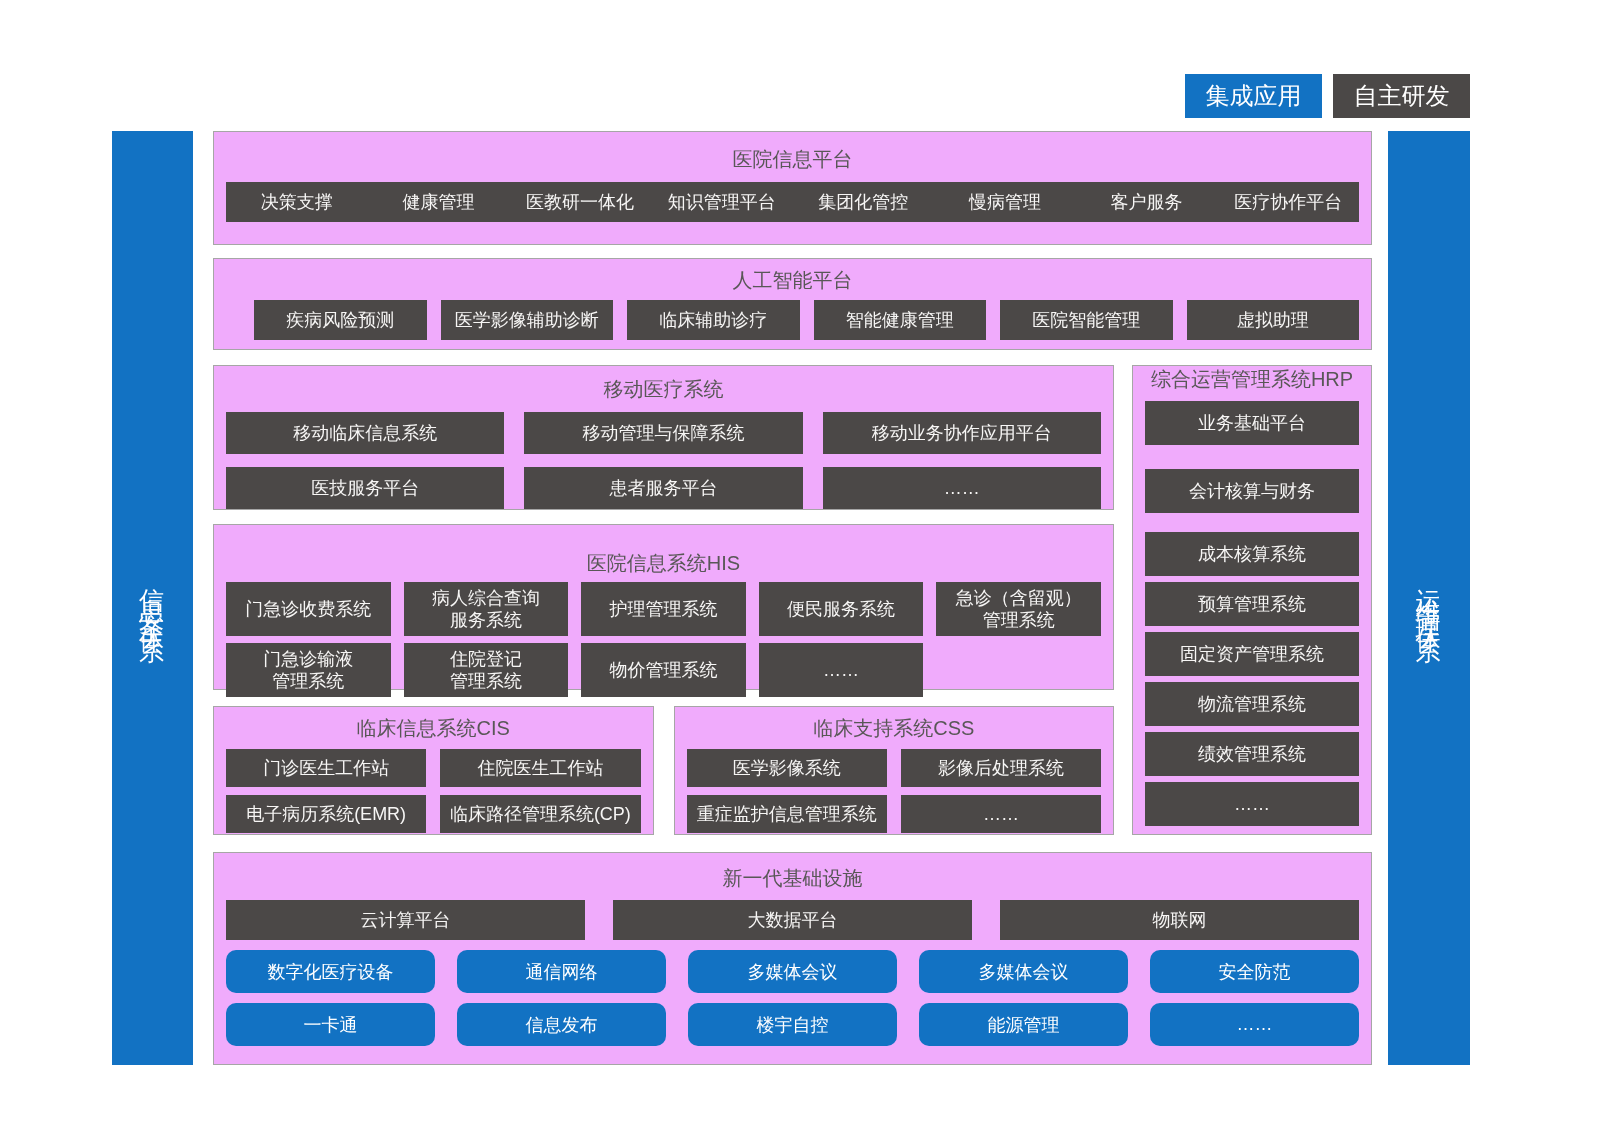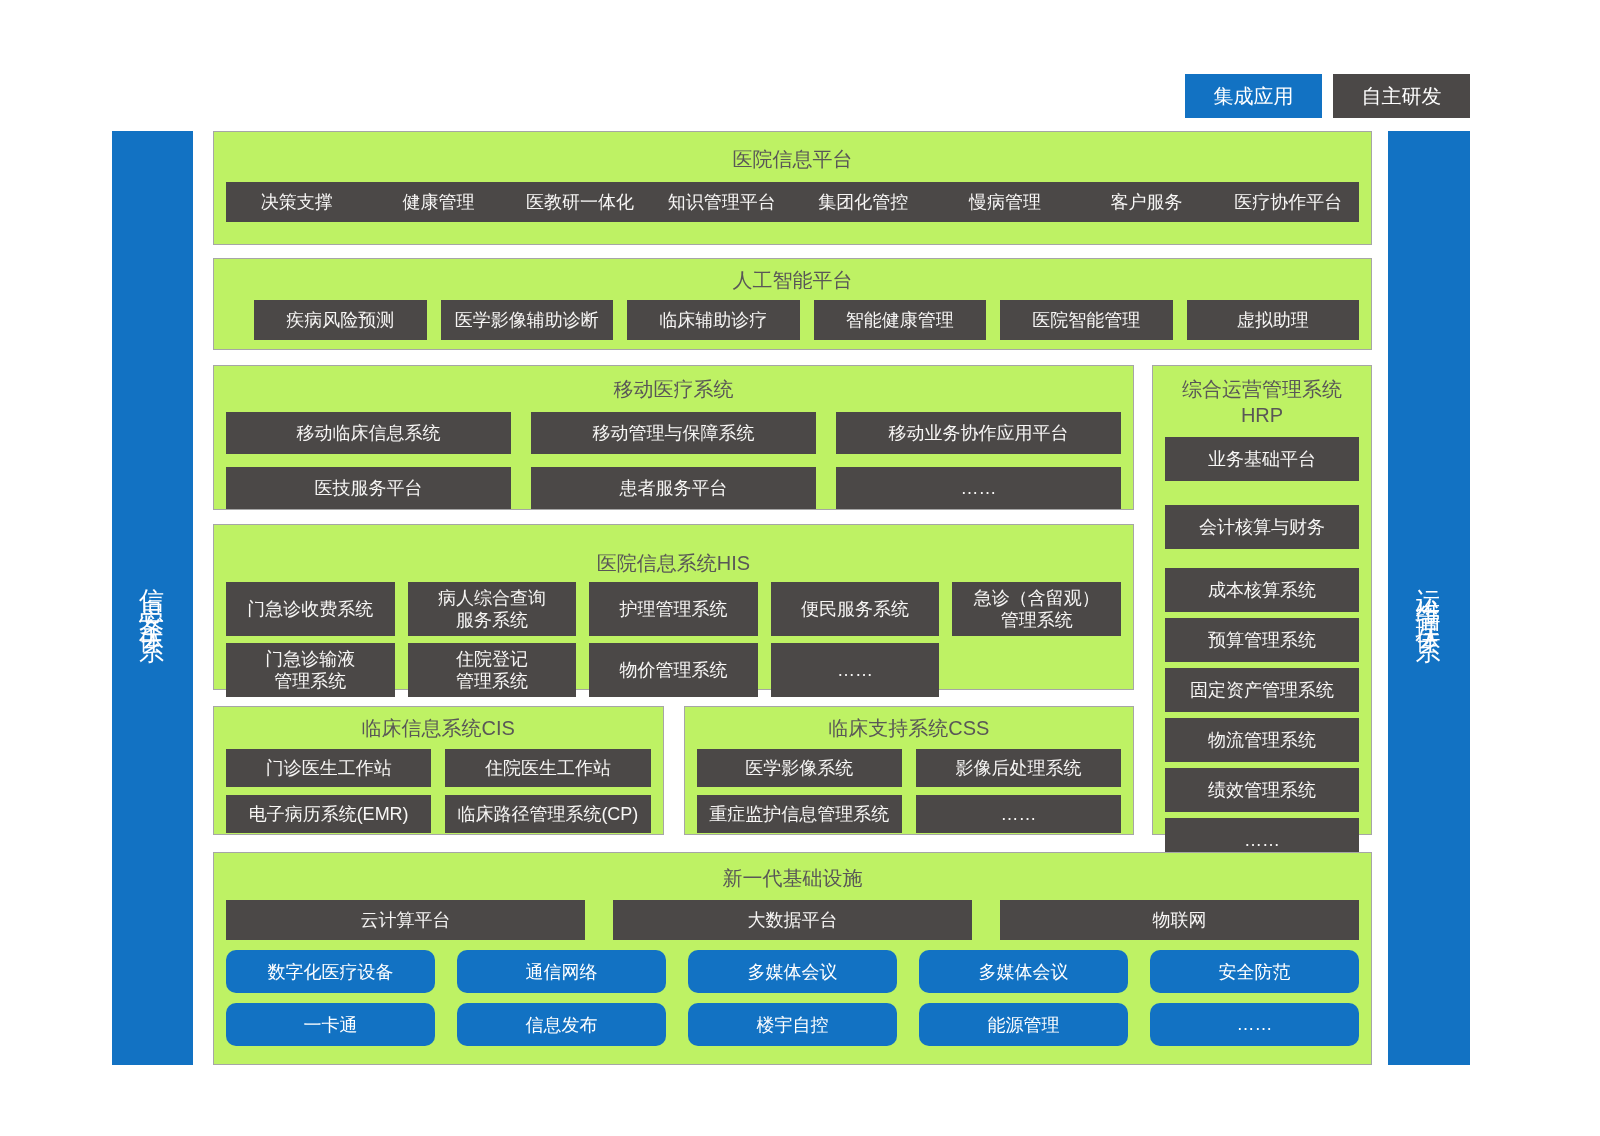--- a/index.html
+++ b/index.html
@@ -16,7 +16,7 @@
   
   .legend{position:absolute;top:74px;left:1185px;display:flex;gap:11px;}
   .chip{width:137px;height:44px;display:flex;align-items:center;justify-content:center;
-        color:#fff;font-size:20px;}
+        color:#fff;font-size:24px;}
   .chip.blue{background:var(--blue);}
   .chip.dark{background:var(--dark);}
   

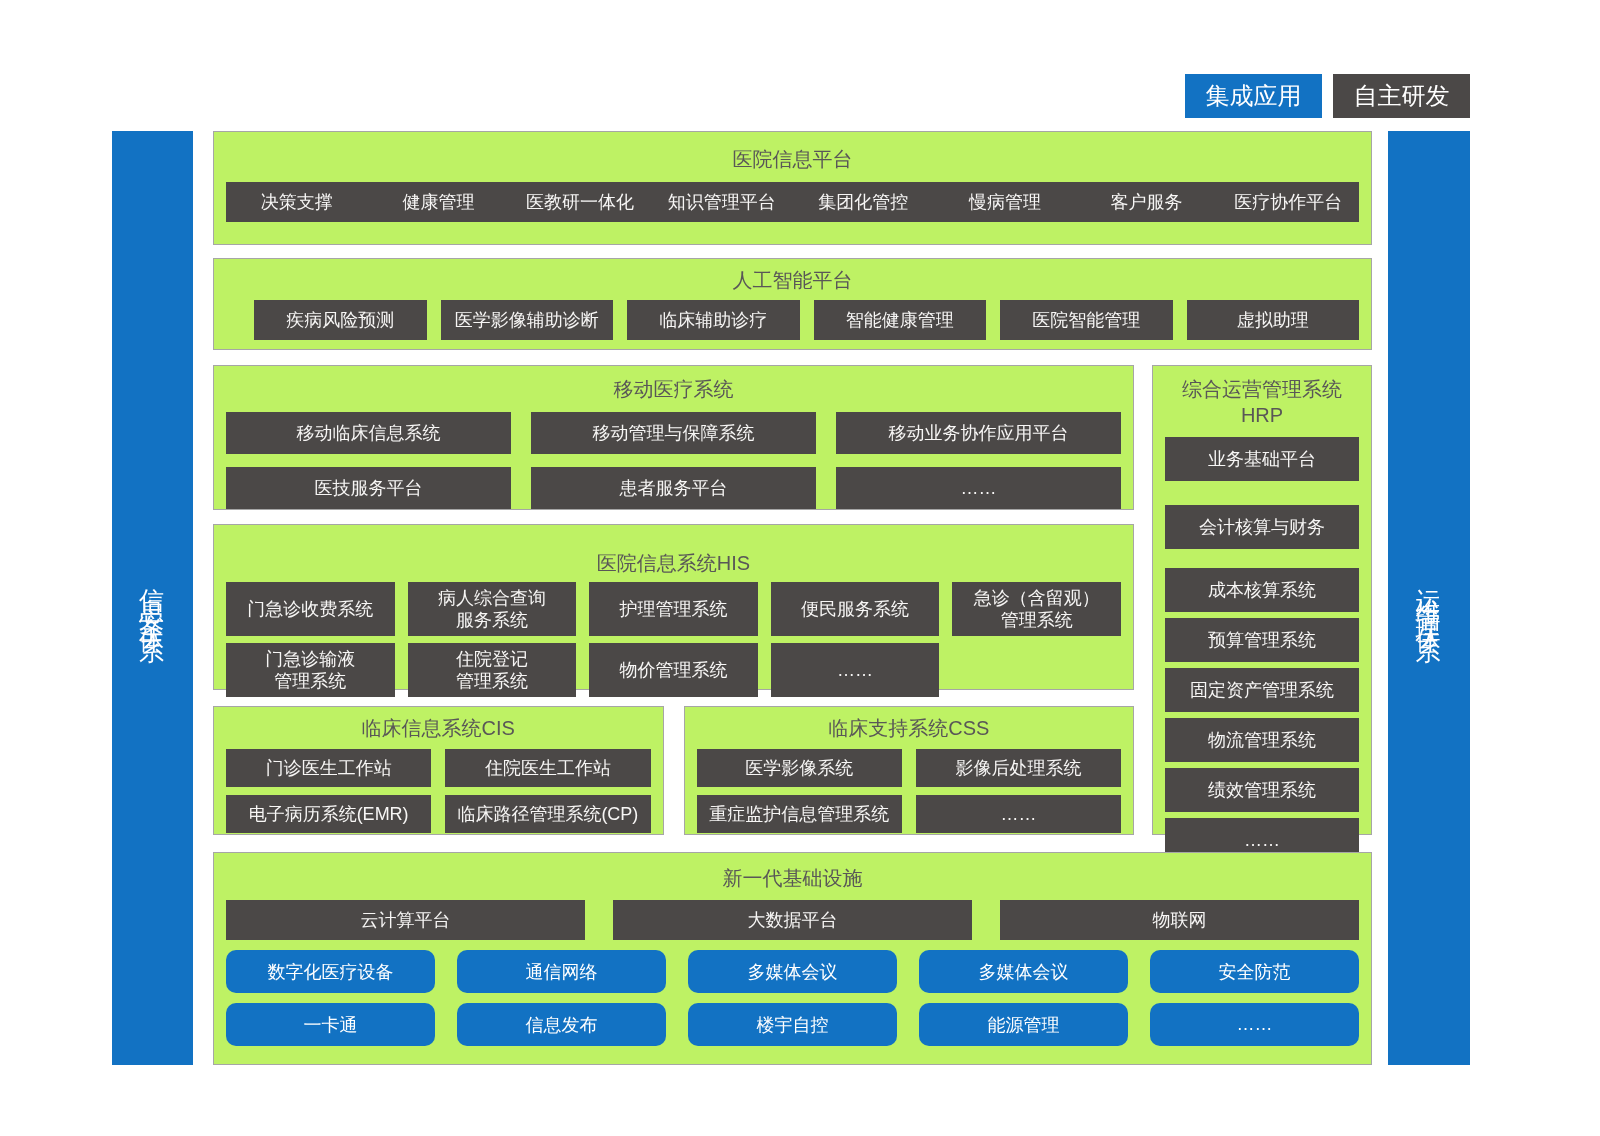--- a/index.html
+++ b/index.html
@@ -27,7 +27,7 @@
   .vbar.right{width:82px;margin-left:16px;}
   .main{flex:1;display:flex;flex-direction:column;min-width:0;}
   
-  .box{border:1px solid var(--border);background:#bef264;box-sizing:border-box;}
+  .box{border:1px solid var(--border);background:#f0abfc;box-sizing:border-box;}
   .box-title{text-align:center;color:var(--title);font-size:20px;line-height:26px;}
   .item{
     background:var(--dark);color:#f7f6f5;font-size:18px;line-height:1.25;

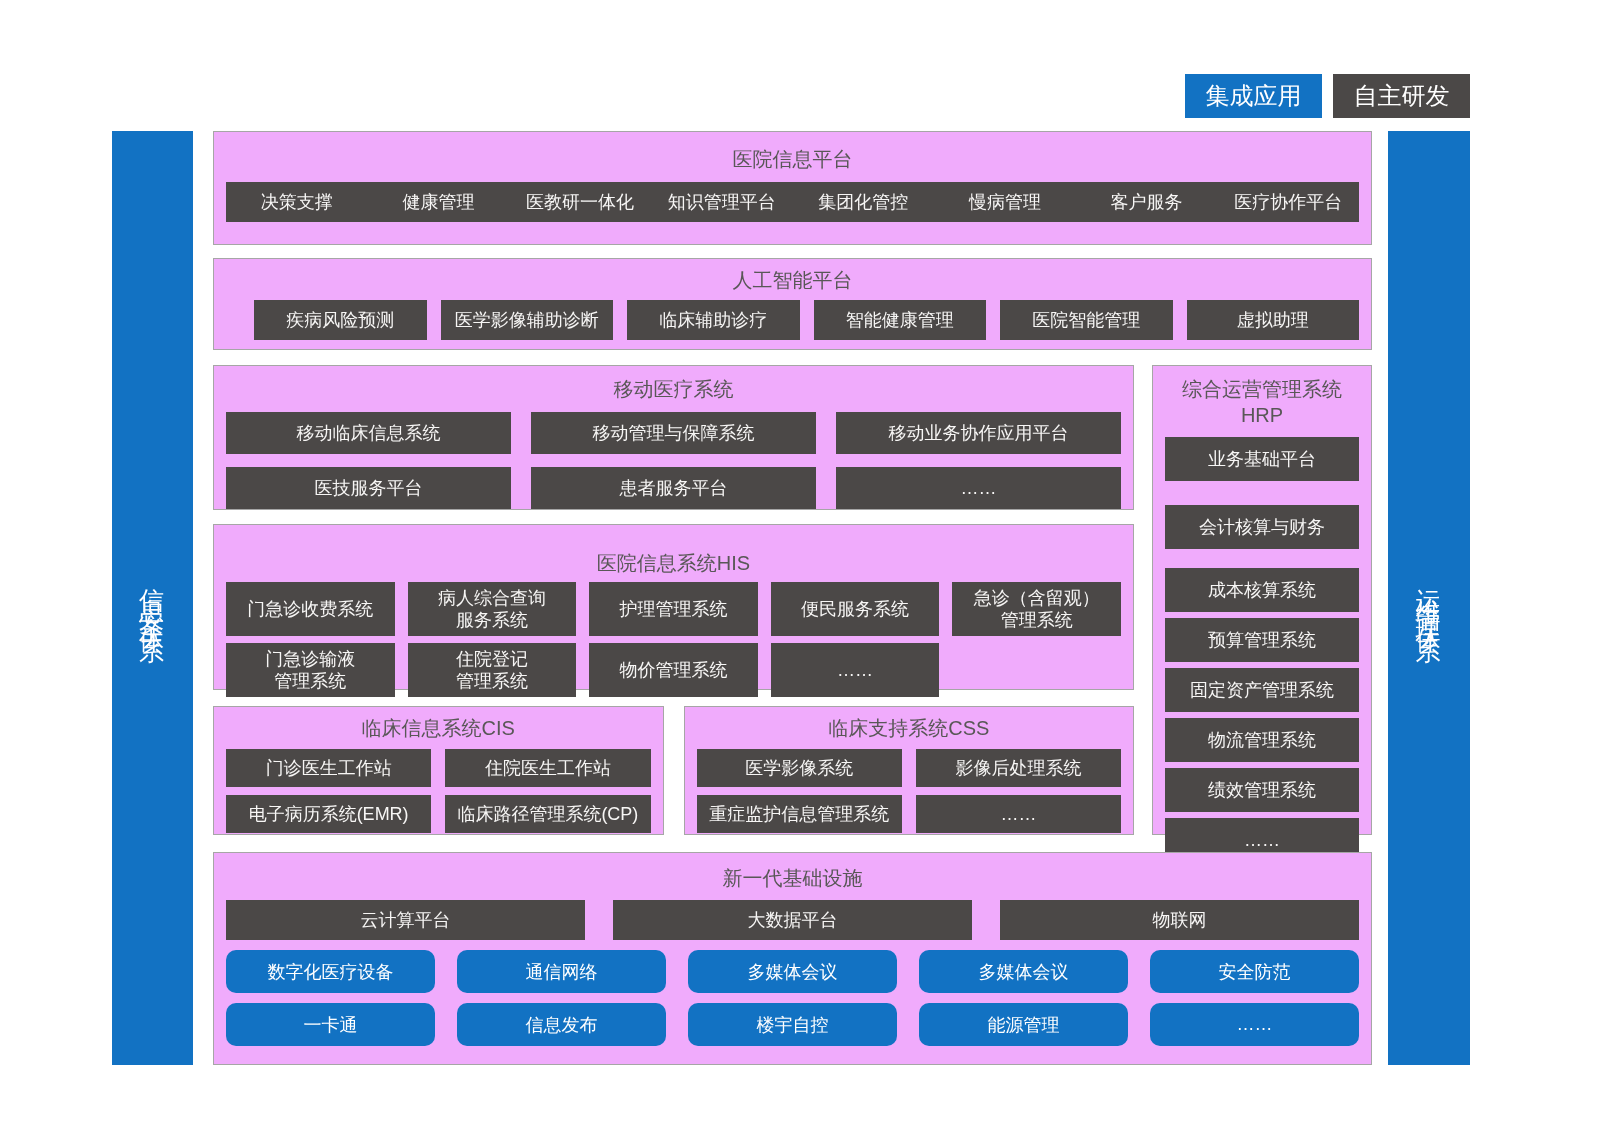--- a/index.html
+++ b/index.html
@@ -65,7 +65,7 @@
   .half-box .box-title{margin-bottom:8px;}
   .grid2{display:grid;grid-template-columns:repeat(2,1fr);gap:8px 14px;grid-auto-rows:38px;}
   
-  .hrp{width:220px;padding:10px 12px 12px;display:flex;flex-direction:column;}
+  .hrp{width:240px;padding:0 12px 12px;display:flex;flex-direction:column;}
   .hrp .box-title{margin-bottom:9px;}
   .hrp .item{height:44px;flex:none;margin-bottom:6px;}
   .hrp .item:nth-child(2){margin-bottom:24px;}

